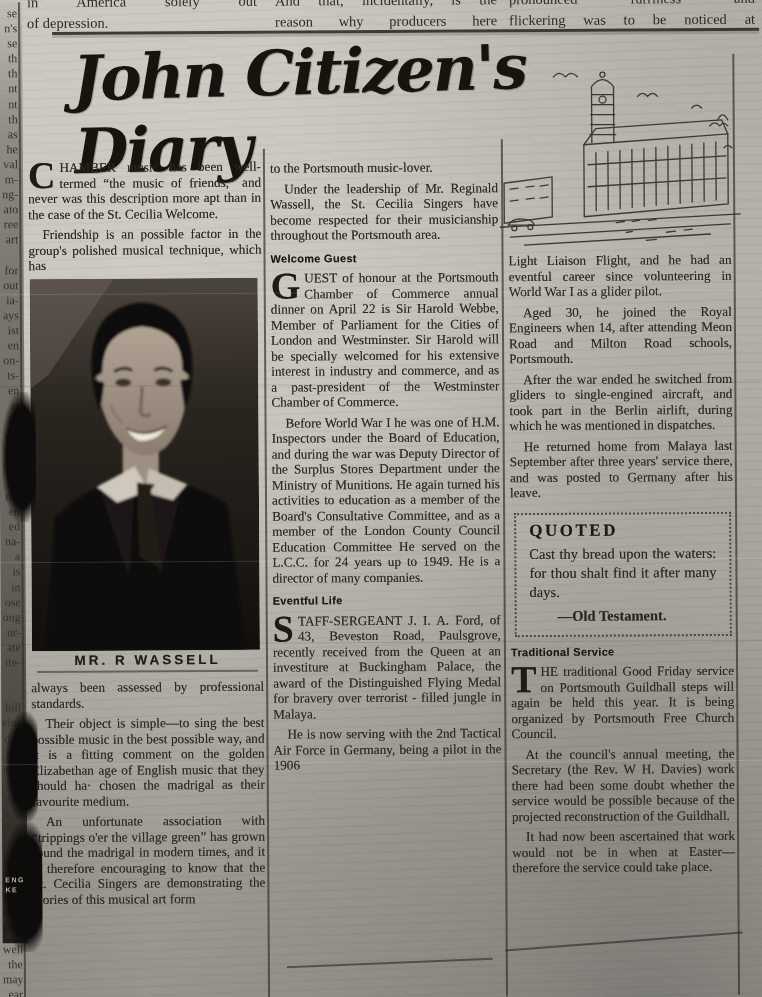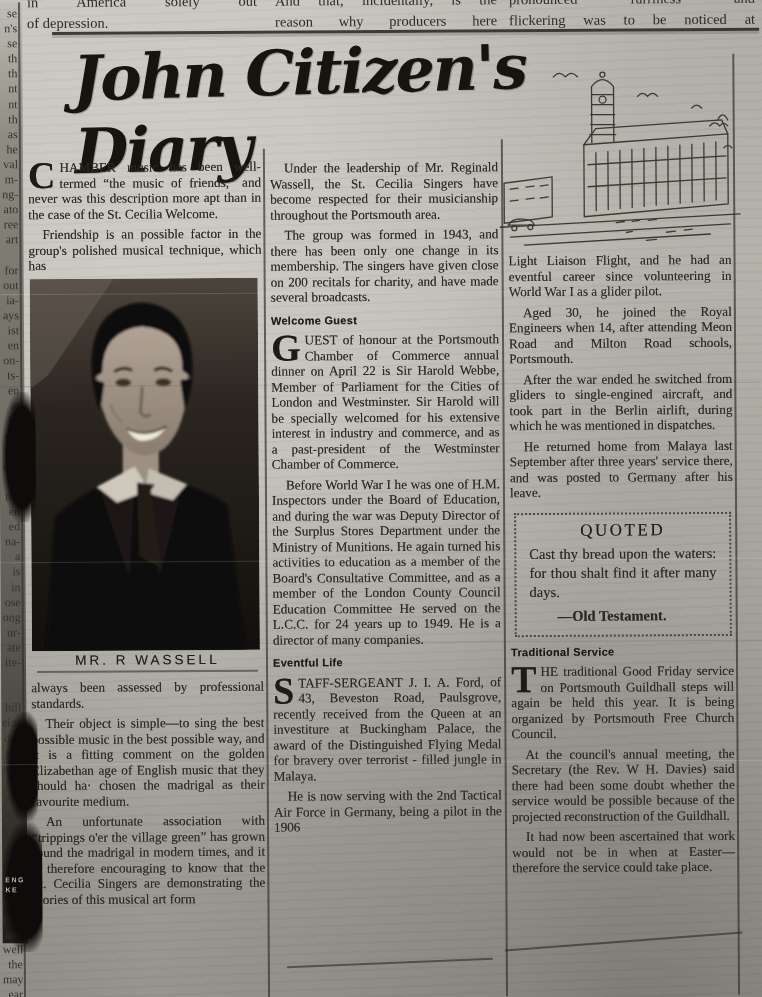--- a/index.html
+++ b/index.html
@@ -250,6 +250,7 @@
     </div>
 
     <div class="abs np" style="left:272px; top:160px; width:228px; height:837px; overflow:hidden;">
+      <p class="noind">to the Portsmouth music-lover.</p>
       <p>Under the leadership of Mr. Reginald Wassell, the St. Cecilia Singers have become respected for their musicianship throughout the Portsmouth area.</p>
       <p>The group was formed in 1943, and there has been only one change in its membership. The singers have given close on 200 recitals for charity, and have made several broadcasts.</p>
       <div class="sec-h">Welcome Guest</div>

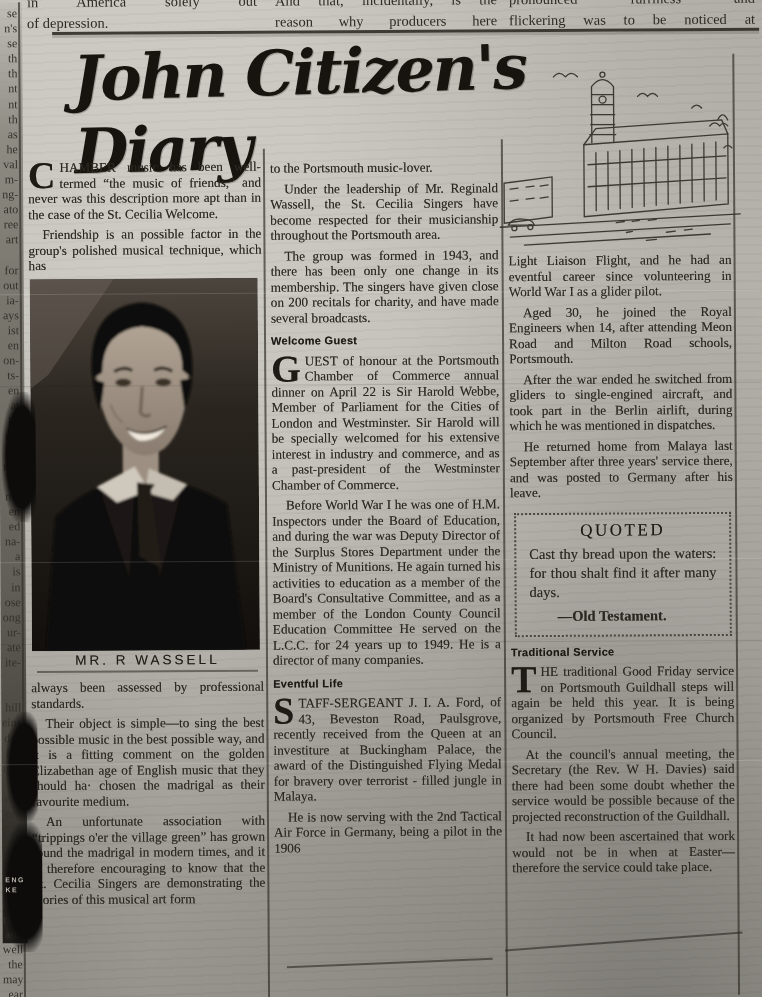--- a/index.html
+++ b/index.html
@@ -252,7 +252,6 @@
     <div class="abs np" style="left:272px; top:160px; width:228px; height:837px; overflow:hidden;">
       <p class="noind">to the Portsmouth music-lover.</p>
       <p>Under the leadership of Mr. Reginald Wassell, the St. Cecilia Singers have become respected for their musicianship throughout the Portsmouth area.</p>
-      <p>The group was formed in 1943, and there has been only one change in its membership. The singers have given close on 200 recitals for charity, and have made several broadcasts.</p>
       <div class="sec-h">Welcome Guest</div>
       <p class="noind">
         <span class="dropcap">G</span><span>UEST of honour at the Portsmouth Chamber of Commerce annual dinner on April 22 is Sir Harold Webbe, Member of Parliament for the Cities of London and Westminster. Sir Harold will be specially welcomed for his extensive interest in industry and commerce, and as a past-president of the Westminster Chamber of Commerce.</span>

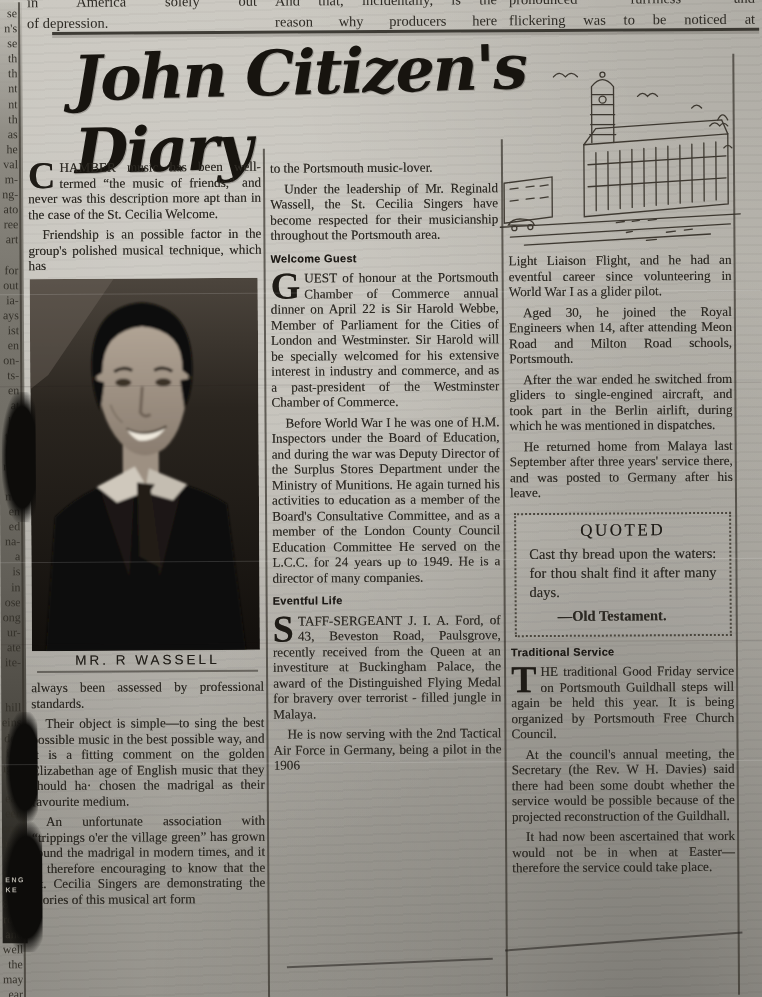--- a/index.html
+++ b/index.html
@@ -46,7 +46,7 @@
     border-bottom:2px solid rgba(45,42,36,.55); padding-bottom:3px; color:#201d18;}
   
   .qbox{margin:12px 2px 8px 4px; border:2px dotted #4a463d; padding:8px 13px 10px; background:rgba(255,255,255,.04);}
-  .q-title{text-align:center; font-weight:400; font-size:17px; letter-spacing:2.5px; margin-bottom:7px; color:#1d1a15;}
+  .q-title{text-align:left; font-weight:700; font-size:17px; letter-spacing:2.5px; margin-bottom:7px; color:#1d1a15;}
   .q-body{font-size:14.5px; line-height:19px; text-align:justify; text-align-last:justify;}
   .q-attr{margin-top:7px; padding-left:28px; font-size:14.5px;font-weight:bold;}
   

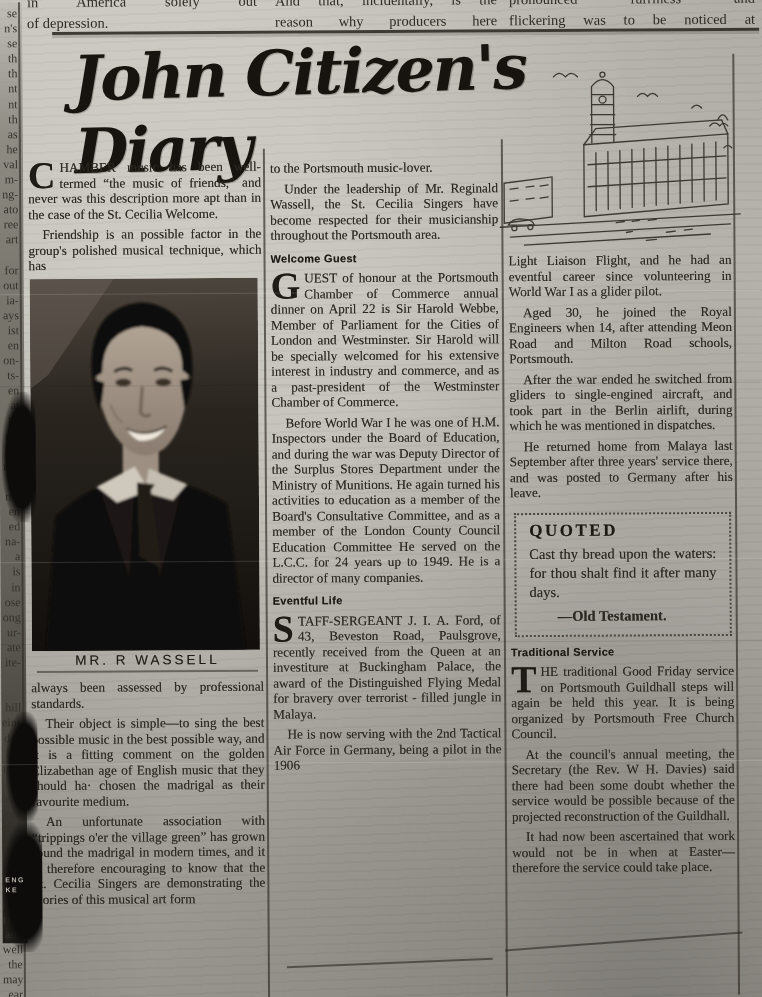--- a/index.html
+++ b/index.html
@@ -41,7 +41,7 @@
   .sec-h{font-family:"Liberation Sans","DejaVu Sans",sans-serif; font-weight:700;
     font-size:11px; letter-spacing:.3px; margin:8px 0 4px; color:#1c1915; text-indent:0; text-align:left;}
   .photo{width:228px; height:372px; margin:4px 0 2px 1px; display:block;}
-  .caption{font-family:"Liberation Sans","DejaVu Sans",sans-serif; font-weight:400;
+  .caption{font-family:"Liberation Sans","DejaVu Sans",sans-serif; font-weight:700;
     font-size:13.5px; letter-spacing:3px; text-align:center; margin:2px 6px 7px;
     border-bottom:2px solid rgba(45,42,36,.55); padding-bottom:3px; color:#201d18;}
   

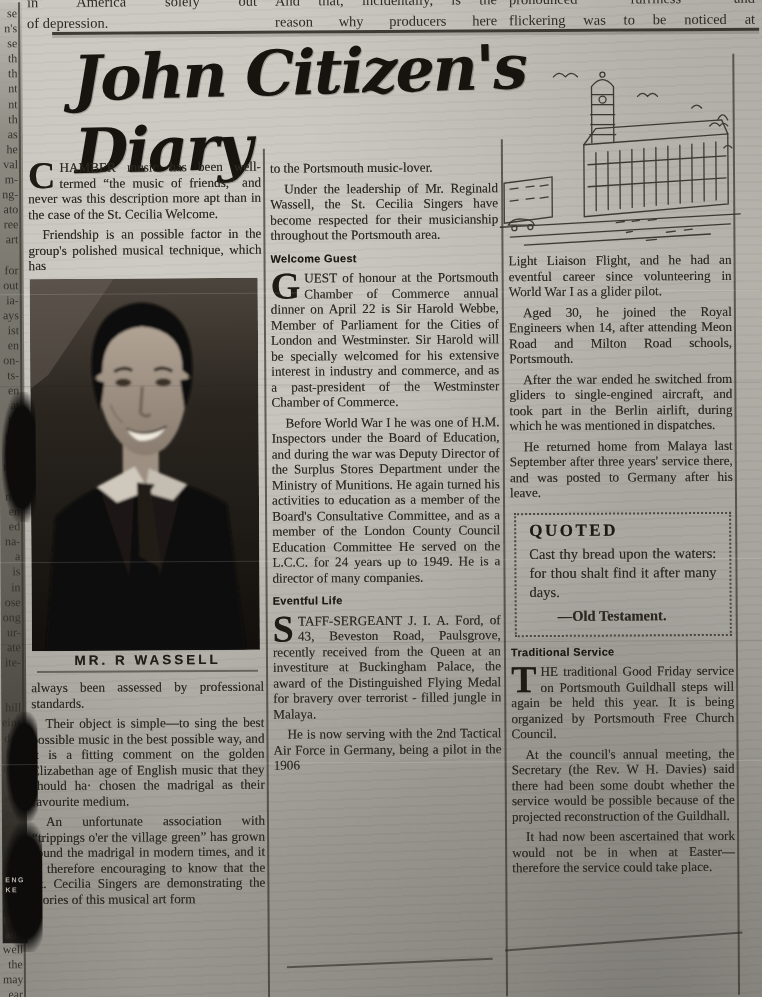--- a/index.html
+++ b/index.html
@@ -280,7 +280,7 @@
       <p class="noind">
         <span class="dropcap">T</span><span>HE traditional Good Friday service on Portsmouth Guildhall steps will again be held this year. It is being organized by Portsmouth Free Church Council.</span>
       </p>
-      <p>At the council's annual meeting, the Secretary (the Rev. W H. Davies) said there had been some doubt whether the service would be possible because of the projected reconstruction of the Guildhall.</p>
+      <p>At the council's annual meeting, the Secretary (the Rev. W H. Davies) work there had been some doubt whether the service would be possible because of the projected reconstruction of the Guildhall.</p>
       <p>It had now been ascertained that work would not be in when at Easter—therefore the service could take place.</p>
     </div>
 

